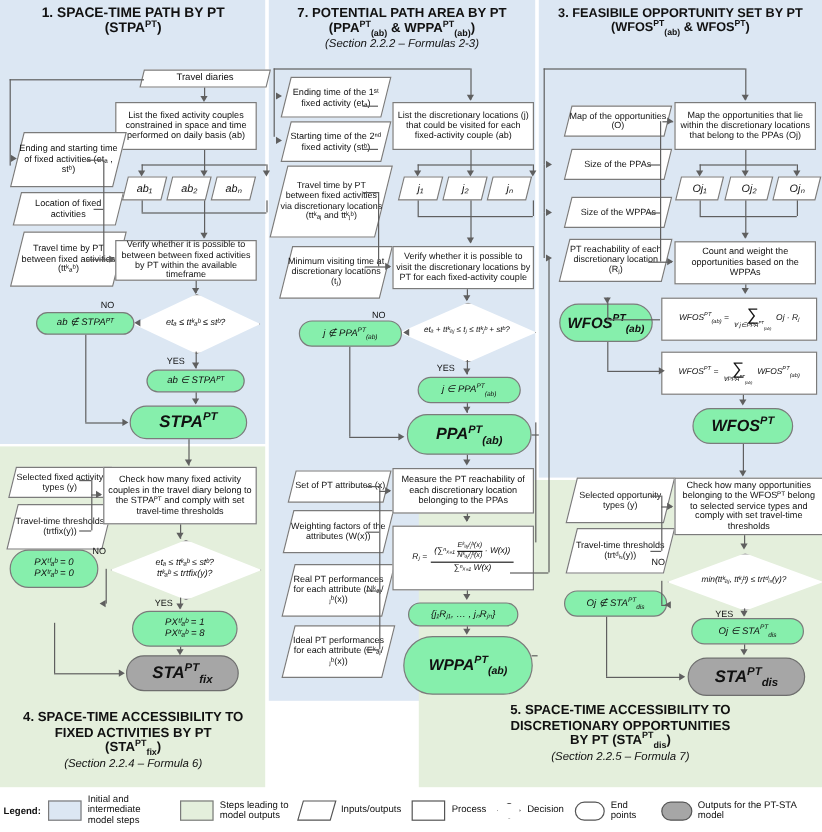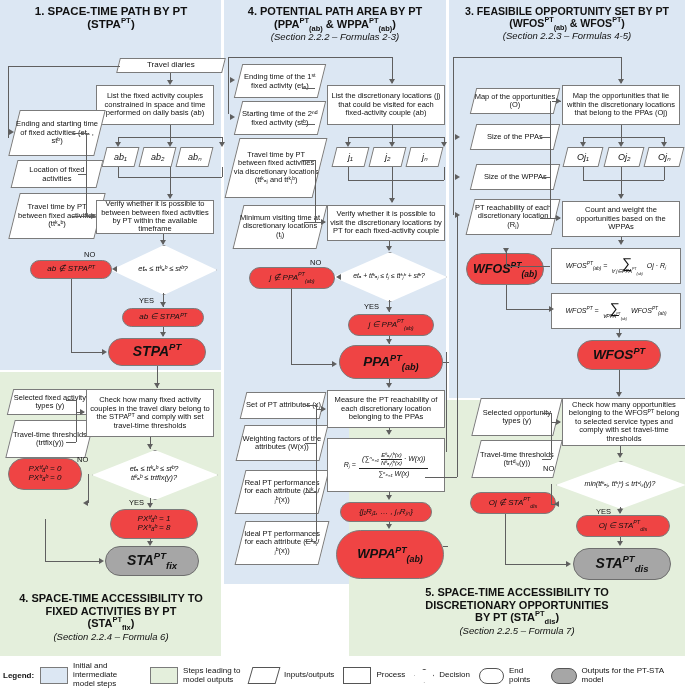--- a/index.html
+++ b/index.html
@@ -71,7 +71,7 @@
 </div>
 
 <div class="hdr" style="left:227px;top:5px;width:216px;font-size:11px;">
-  <span>4. POTENTIAL PATH AREA BY PT</span><br>
+  <span>7. POTENTIAL PATH AREA BY PT</span><br>
   <span>(PPA<sup>PT</sup><sub>(ab)</sub> &amp; WPPA<sup>PT</sup><sub>(ab)</sub>)</span>
   <span class="sub" style="font-size:9.5px;">(Section 2.2.2 – Formulas 2-3)</span>
 </div>

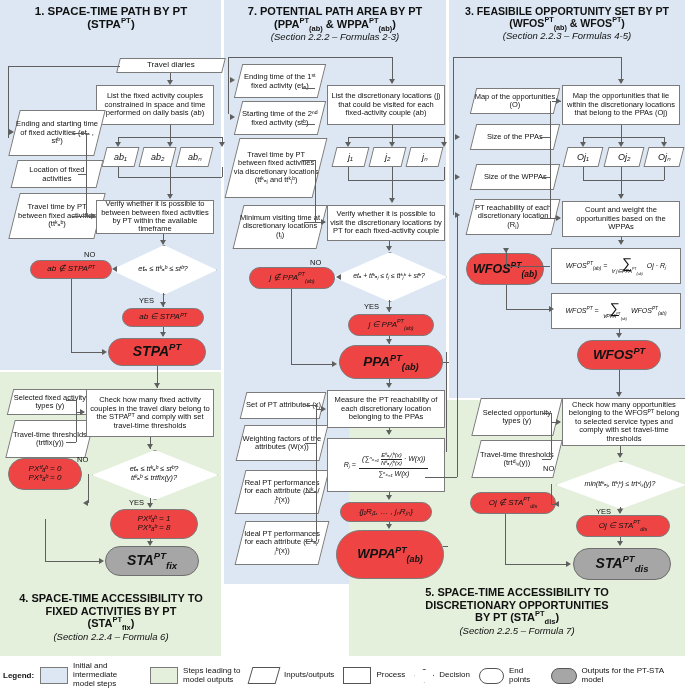--- a/index.html
+++ b/index.html
@@ -79,7 +79,6 @@
 <div class="hdr" style="left:451px;top:5px;width:232px;font-size:10.6px;">
   <span>3. FEASIBILE OPPORTUNITY SET BY PT</span><br>
   <span>(WFOS<sup>PT</sup><sub>(ab)</sub> &amp; WFOS<sup>PT</sup>)</span>
-  <span class="sub" style="font-size:9.5px;">(Section 2.2.3 – Formulas 4-5)</span>
 </div>
 
 <div class="hdr" style="left:4px;top:592px;width:214px;font-size:11px;">

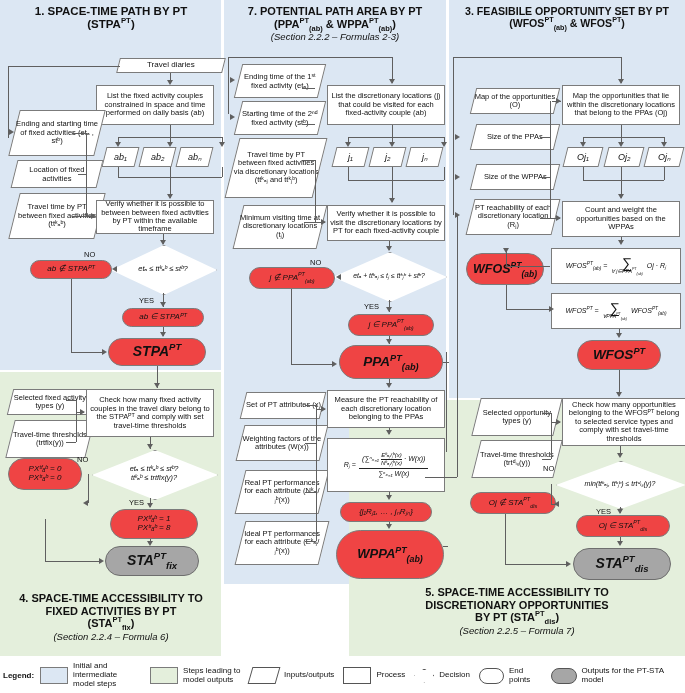--- a/index.html
+++ b/index.html
@@ -27,7 +27,7 @@
   .diamond .dtxt{position:absolute;left:0;top:0;width:100%;height:100%;
         display:flex;align-items:center;justify-content:center;text-align:center;
         line-height:1.15;}
-  .end{border:1px solid #7b7b7b;border-radius:999px;background:#ef4444;}
+  .end{border:1px solid #7b7b7b;border-radius:999px;background:#86efac;}
   .out{border:1px solid #6e6e6e;border-radius:999px;background:#a6a6a6;}
 
   

